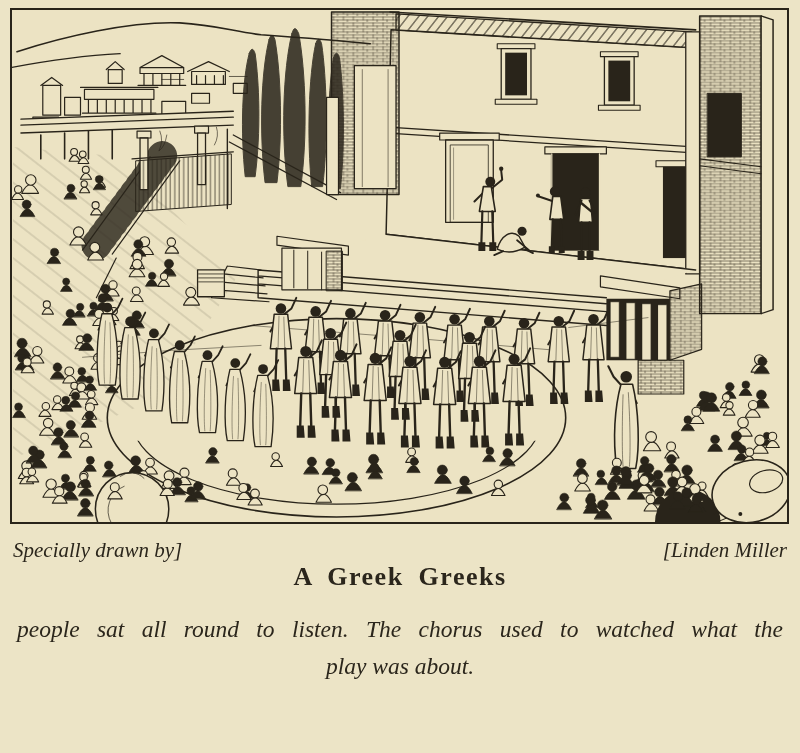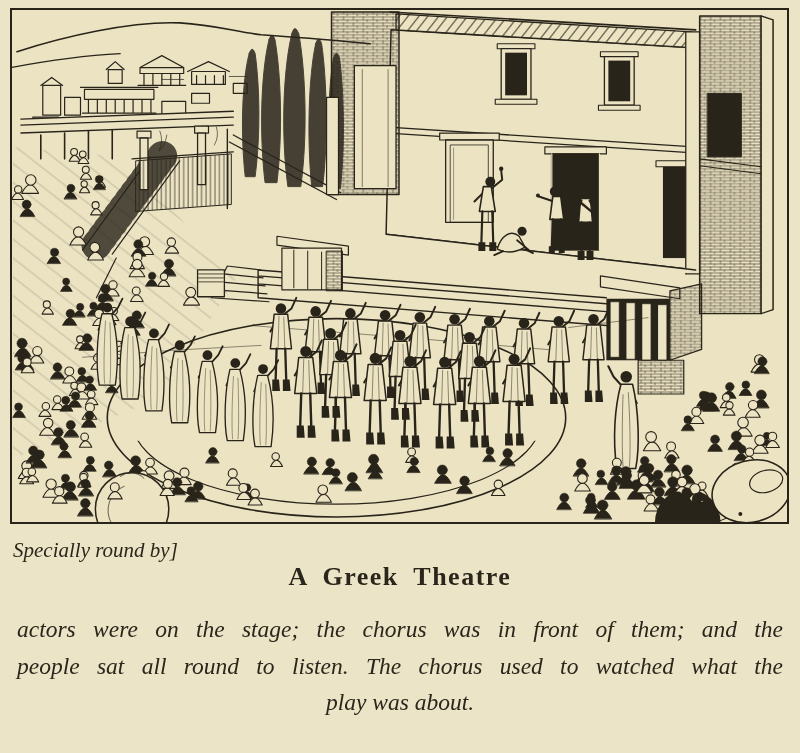--- a/index.html
+++ b/index.html
@@ -865,7 +865,7 @@
   </figure>
 
   <div class="credits">
-    <span>Specially round by]</span>
+    <span>Specially drawn by]</span>
   </div>
 
   <h1 class="plate-title">A Greek Theatre</h1>

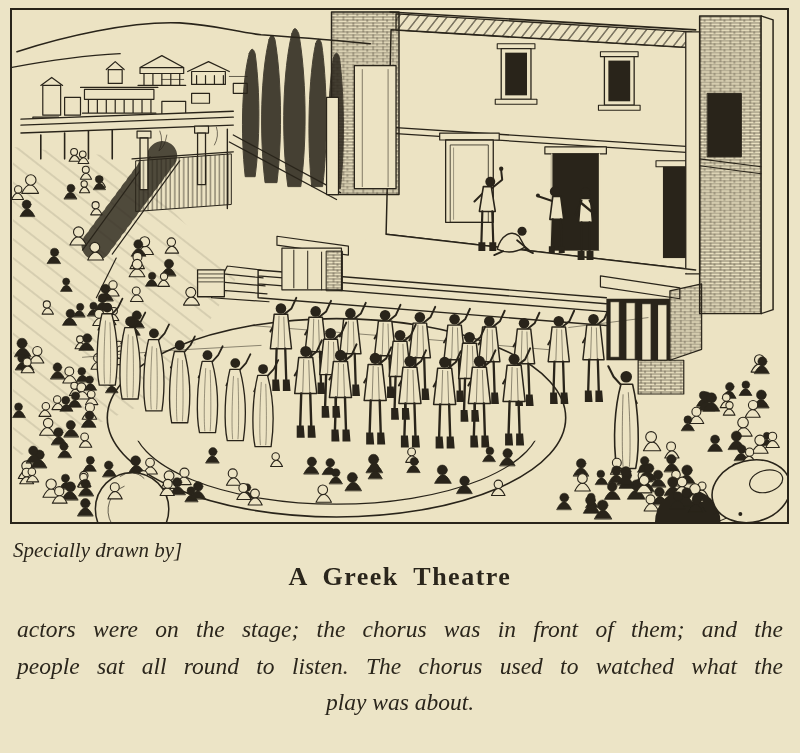--- a/index.html
+++ b/index.html
@@ -866,6 +866,7 @@
 
   <div class="credits">
     <span>Specially drawn by]</span>
+    <span>[Linden Miller</span>
   </div>
 
   <h1 class="plate-title">A Greek Theatre</h1>

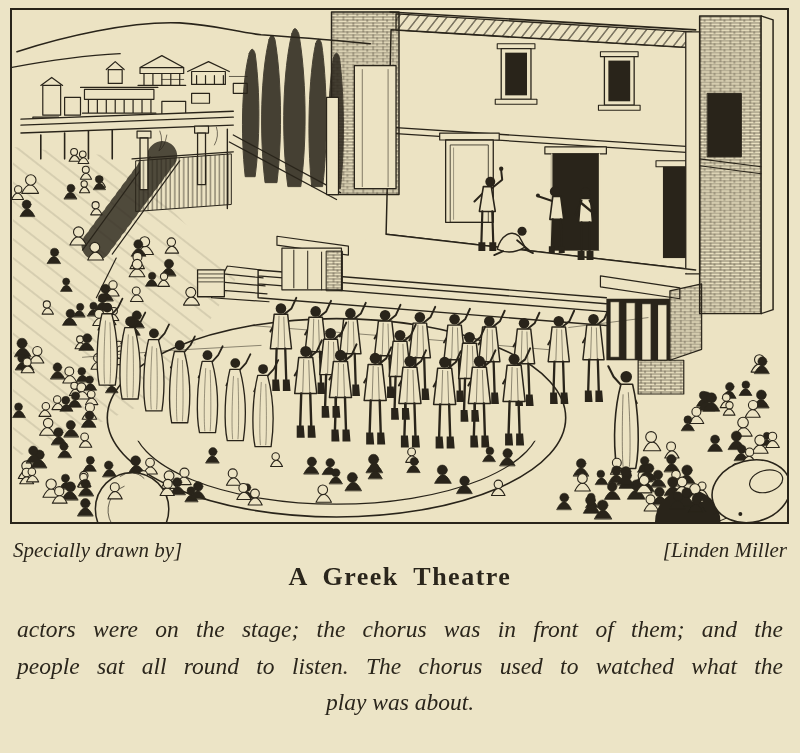--- a/index.html
+++ b/index.html
@@ -869,7 +869,7 @@
     <span>[Linden Miller</span>
   </div>
 
-  <h1 class="plate-title">A Greek Theatre</h1>
+  <h1 class="plate-title">A Greek Greeks</h1>
 
   <div class="para">
     <div class="pline just">actors were on the stage; the chorus was in front of them; and the</div>

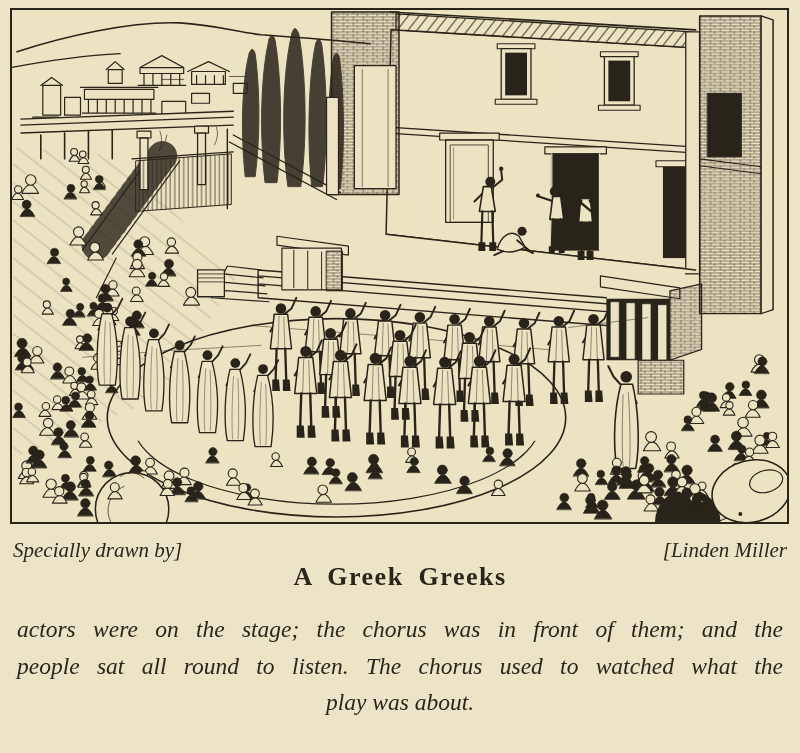--- a/index.html
+++ b/index.html
@@ -872,7 +872,6 @@
   <h1 class="plate-title">A Greek Greeks</h1>
 
   <div class="para">
-    <div class="pline just">actors were on the stage; the chorus was in front of them; and the</div>
     <div class="pline just">people sat all round to listen.  The chorus used to watched what the</div>
     <div class="pline center">play was about.</div>
   </div>

